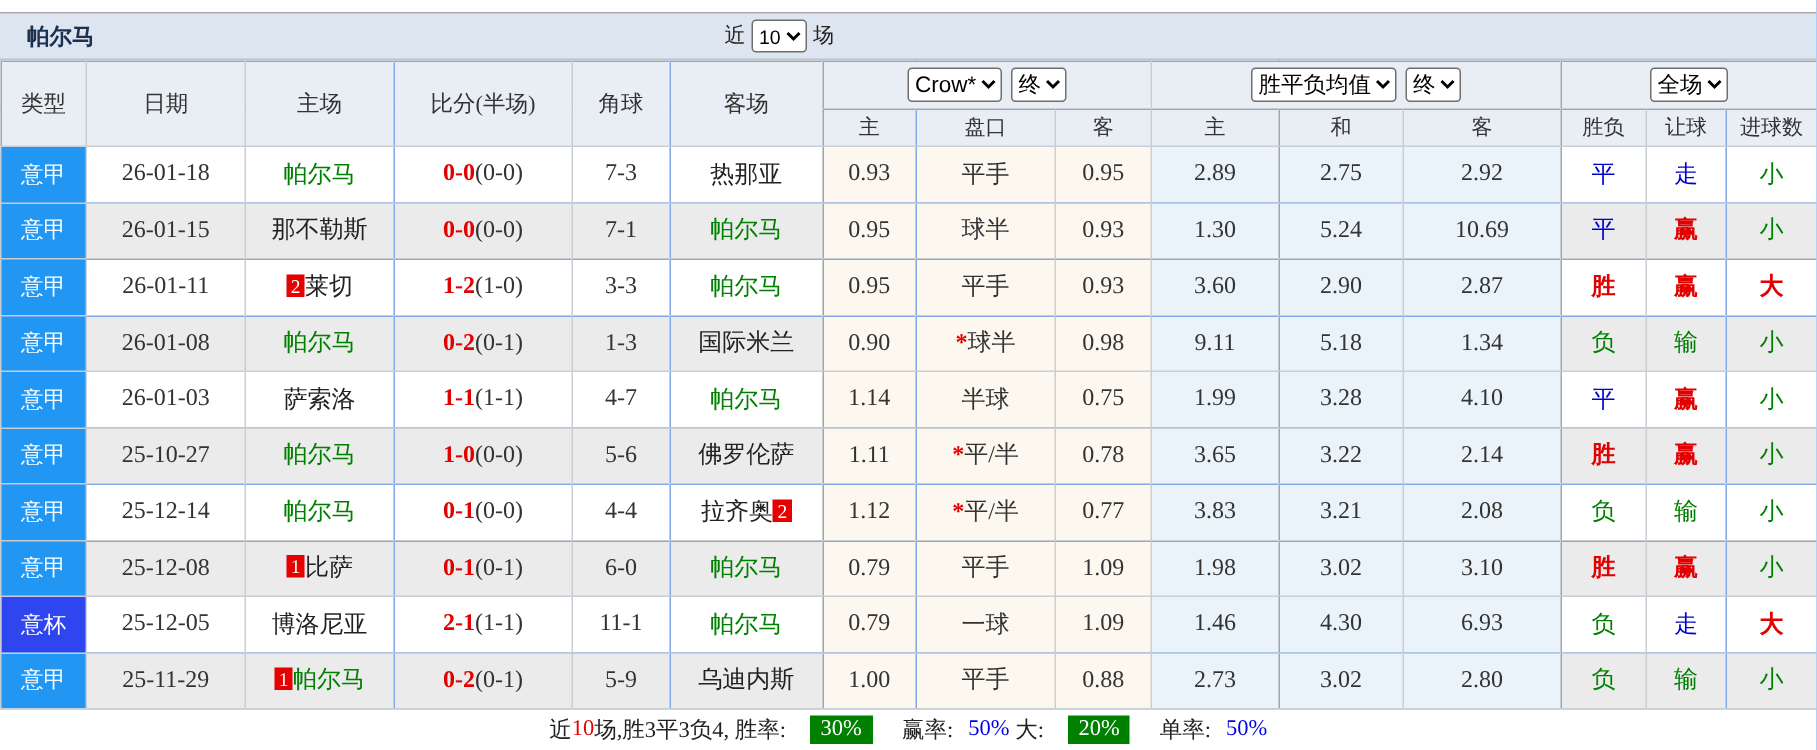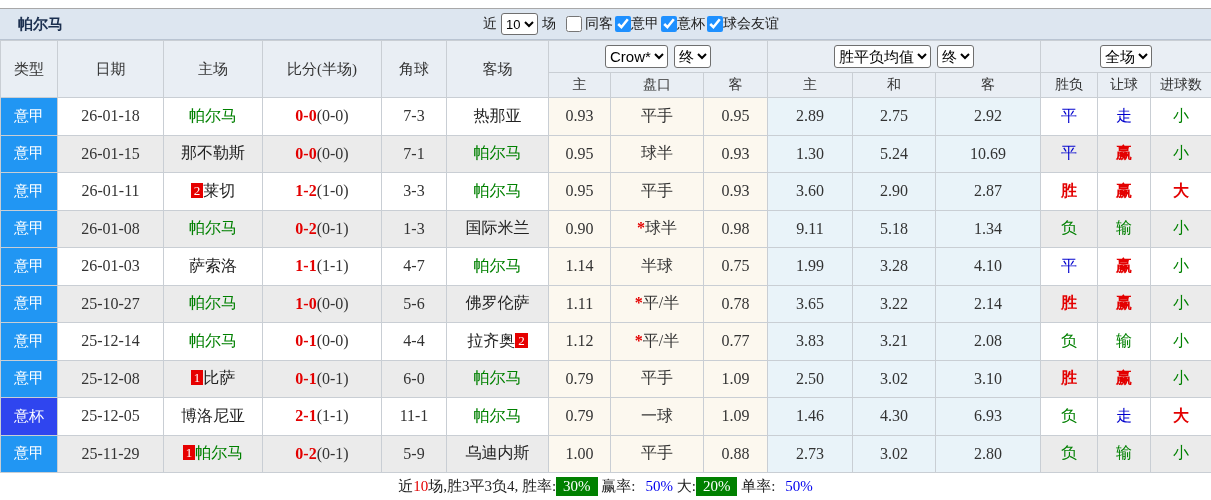--- a/index.html
+++ b/index.html
@@ -87,24 +87,6 @@
         <option>10</option>
       </select>
       <span>场</span>
-      <div class="filter-group">
-        <span class="filter-item">
-          <input type="checkbox" style="">
-          <span>同客</span>
-        </span>
-        <span class="filter-item tight">
-          <input type="checkbox" checked="" style="">
-          <span>意甲</span>
-        </span>
-        <span class="filter-item tight">
-          <input type="checkbox" checked="" style="">
-          <span>意杯</span>
-        </span>
-        <span class="filter-item tight">
-          <input type="checkbox" checked="" style="">
-          <span>球会友谊</span>
-        </span>
-      </div>
     </div>
   </div>
 

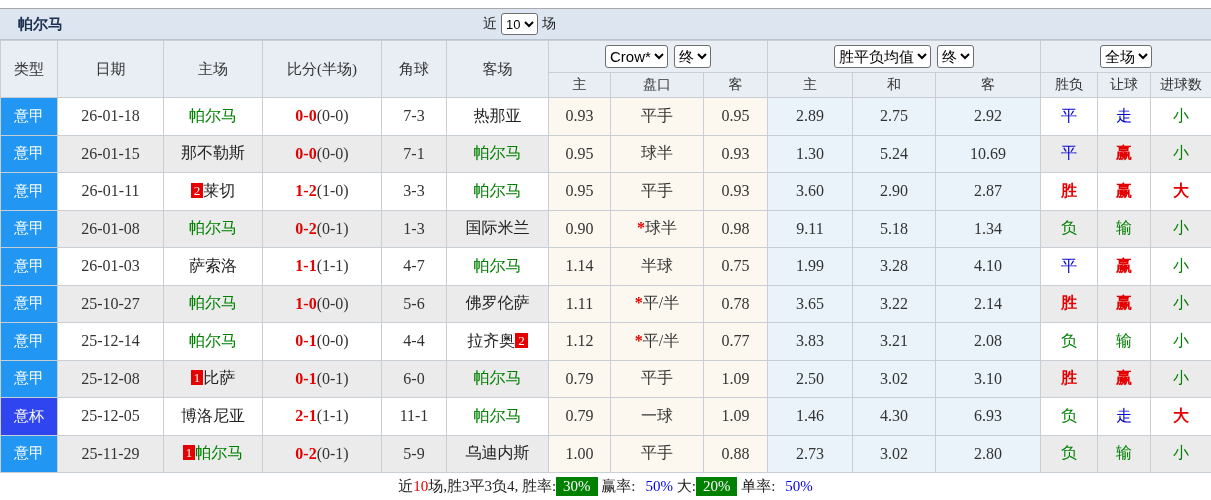--- a/index.html
+++ b/index.html
@@ -286,7 +286,7 @@
           <td class="cream">0.79</td>
           <td class="cream">平手</td>
           <td class="cream">1.09</td>
-          <td class="lblue">2.50</td>
+          <td class="lblue">1.98</td>
           <td class="lblue">3.02</td>
           <td class="lblue">3.10</td>
           <td class="t-red">胜</td>

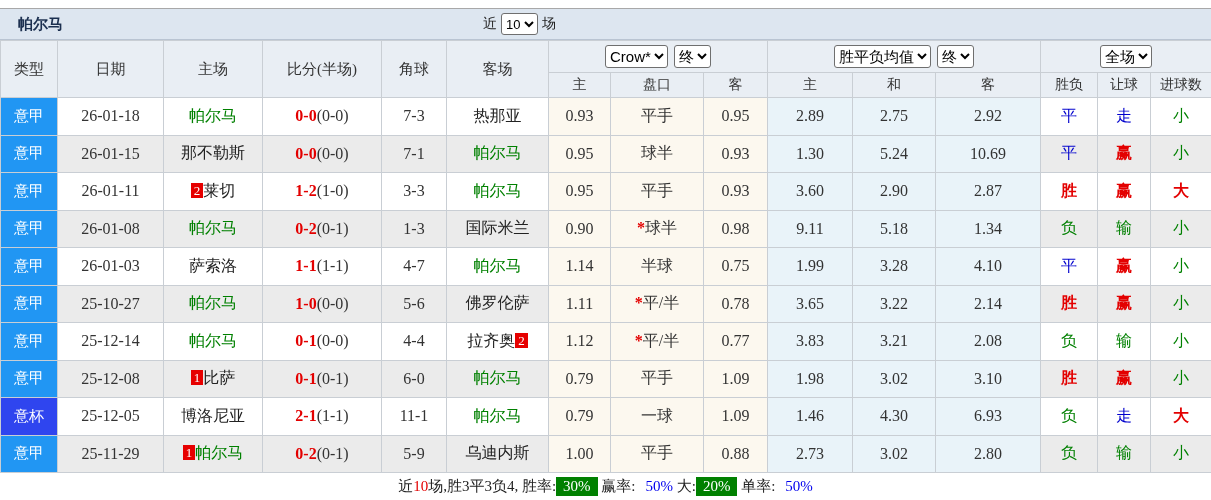--- a/index.html
+++ b/index.html
@@ -67,7 +67,7 @@
   }
   .summary .pct-badge {
     display:inline-block; background:#008000; color:#fff; padding:1px 7px;
-    margin:0 0; font-size:15px;
+    margin:0 16px; font-size:15px;
   }
   .summary .blue-num { color:#0000ee;margin-left:10px; }
   .summary .red-num { color:#e30000; }

